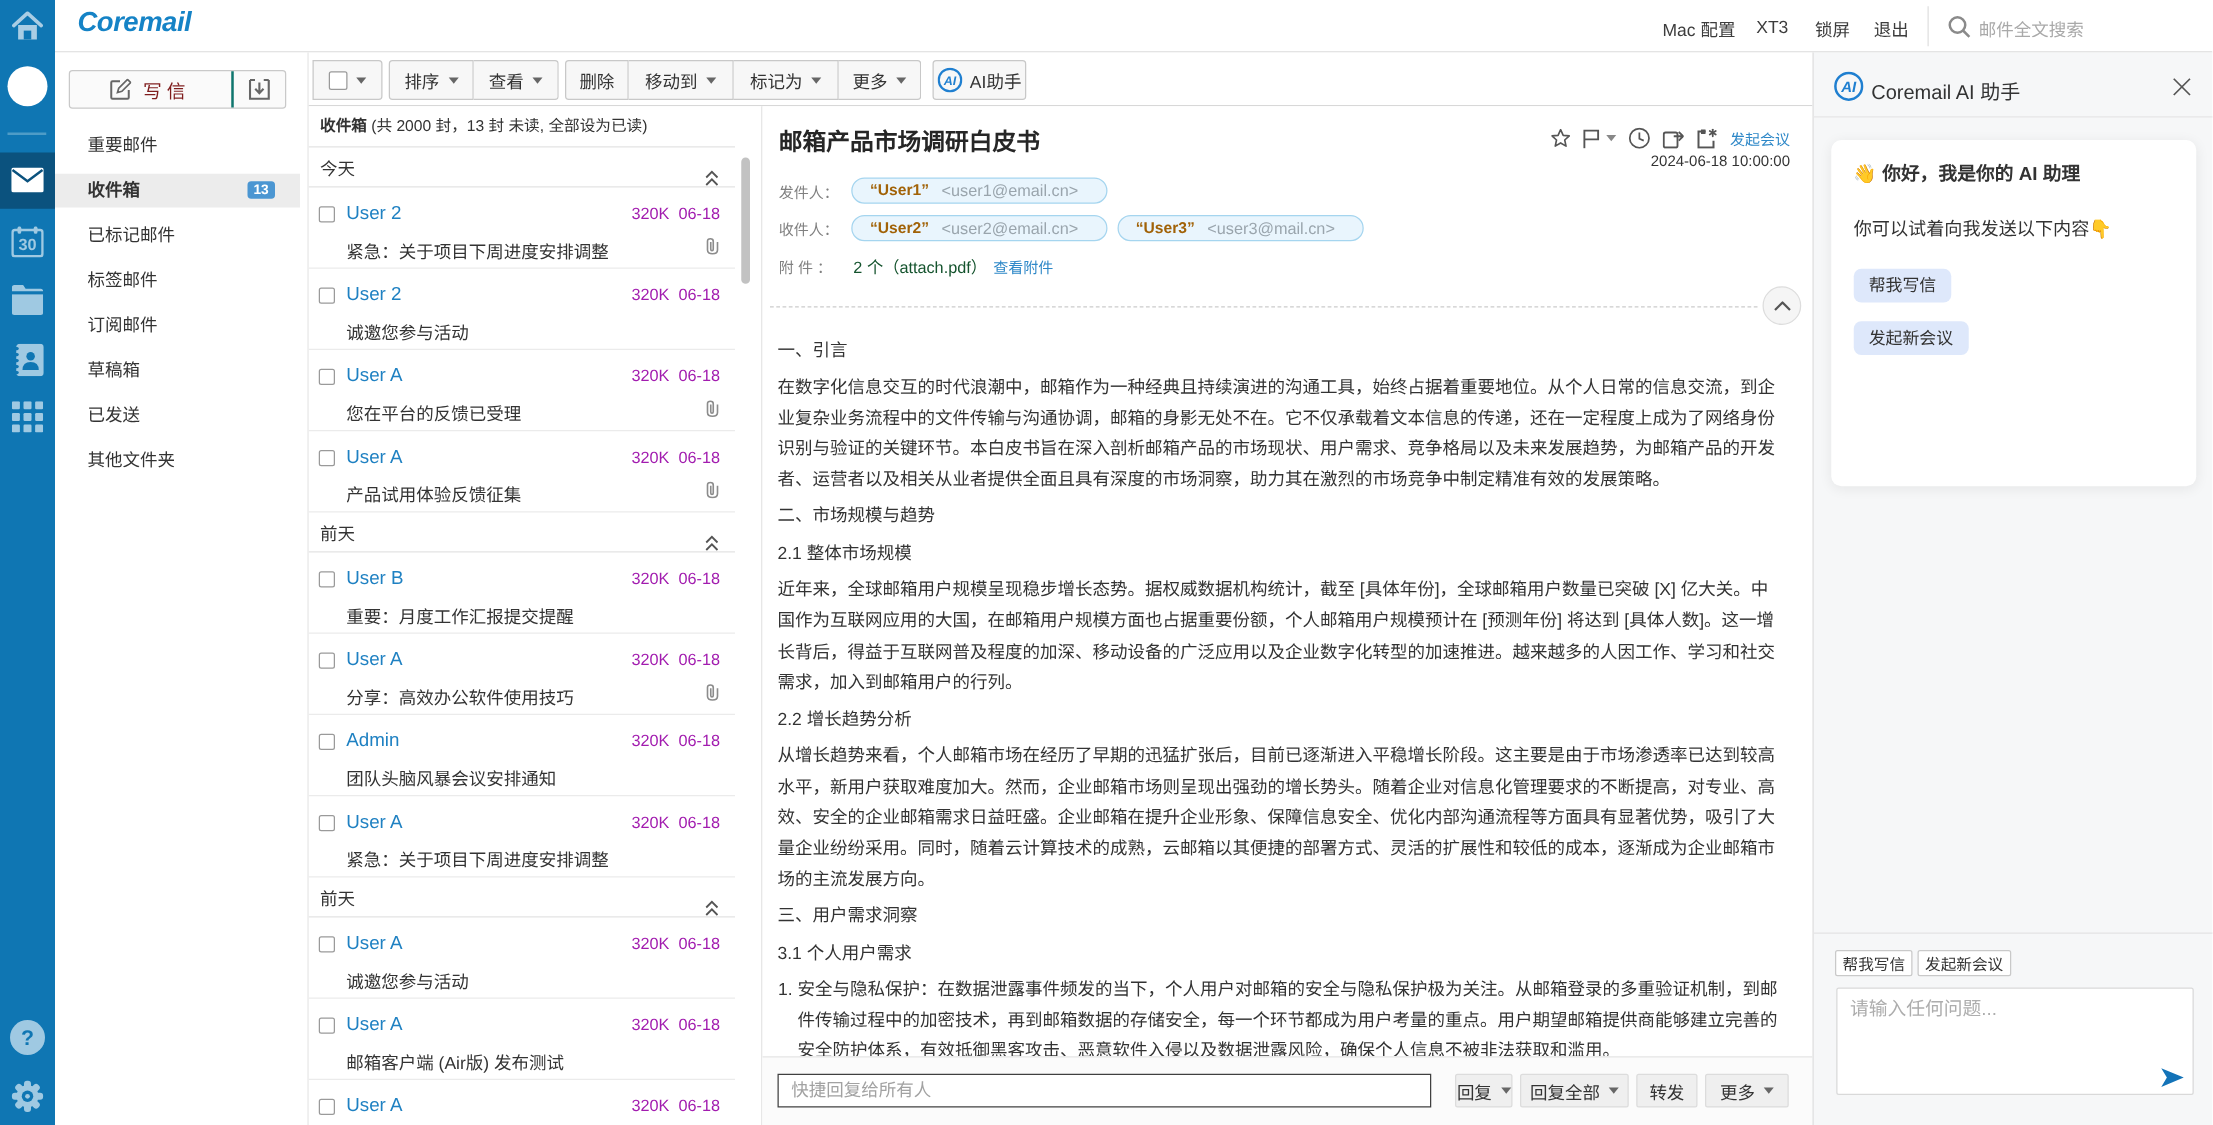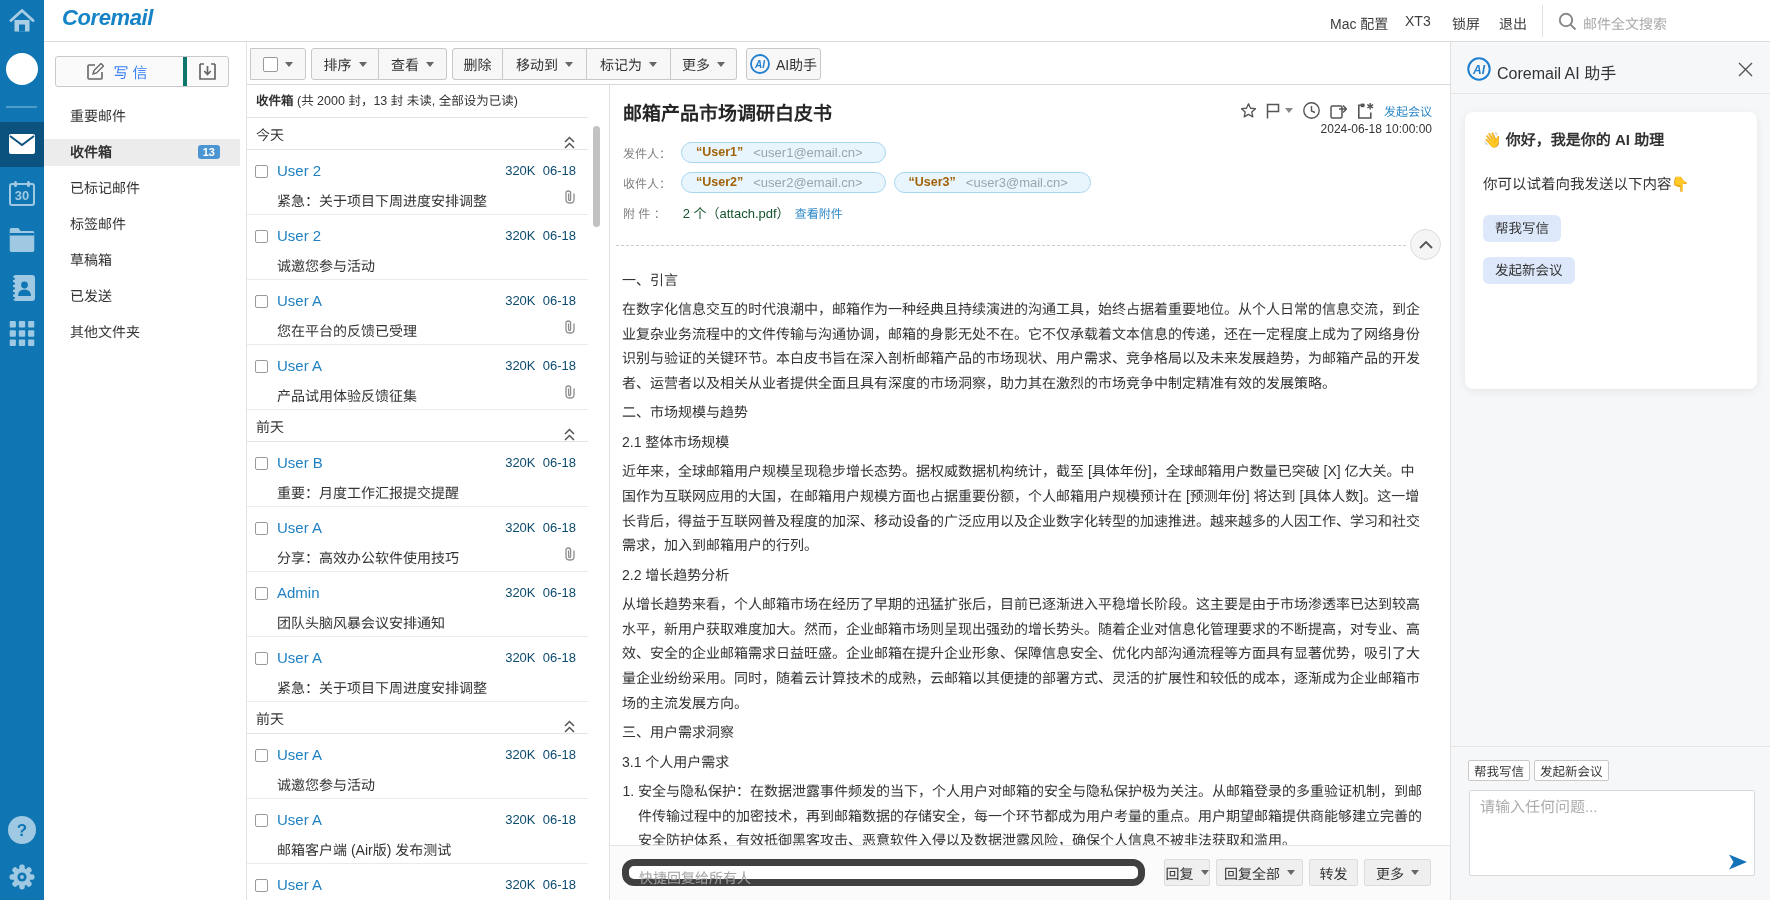--- a/index.html
+++ b/index.html
@@ -25,7 +25,7 @@
 
 #nav { position:absolute; left:44px; top:42px; width:203px; height:858px; background:#fff; border-right:1px solid #e3e3e3; }
 #compose { position:absolute; left:11px; top:14px; width:174px; height:31px; border:1px solid #c9c9c9; border-radius:3px; background:#fafafa; display:flex; }
-#compose .main { flex:1; display:flex; align-items:center; justify-content:center; gap:9px; border-right:4px solid #0f766e; font-size:15px; color:#3b82f6; letter-spacing:4px; }
+#compose .main { flex:1; display:flex; align-items:center; justify-content:center; gap:9px; border-right:2px solid #0f766e; font-size:15px; color:#7f1d1d; letter-spacing:4px; }
 #compose .imp { width:41px; display:flex; align-items:center; justify-content:center; }
 #folders { position:absolute; left:0; top:56px; width:203px; }
 #folders .f { height:36px; line-height:36px; padding-left:26px; font-size:14px; color:#333; position:relative; }

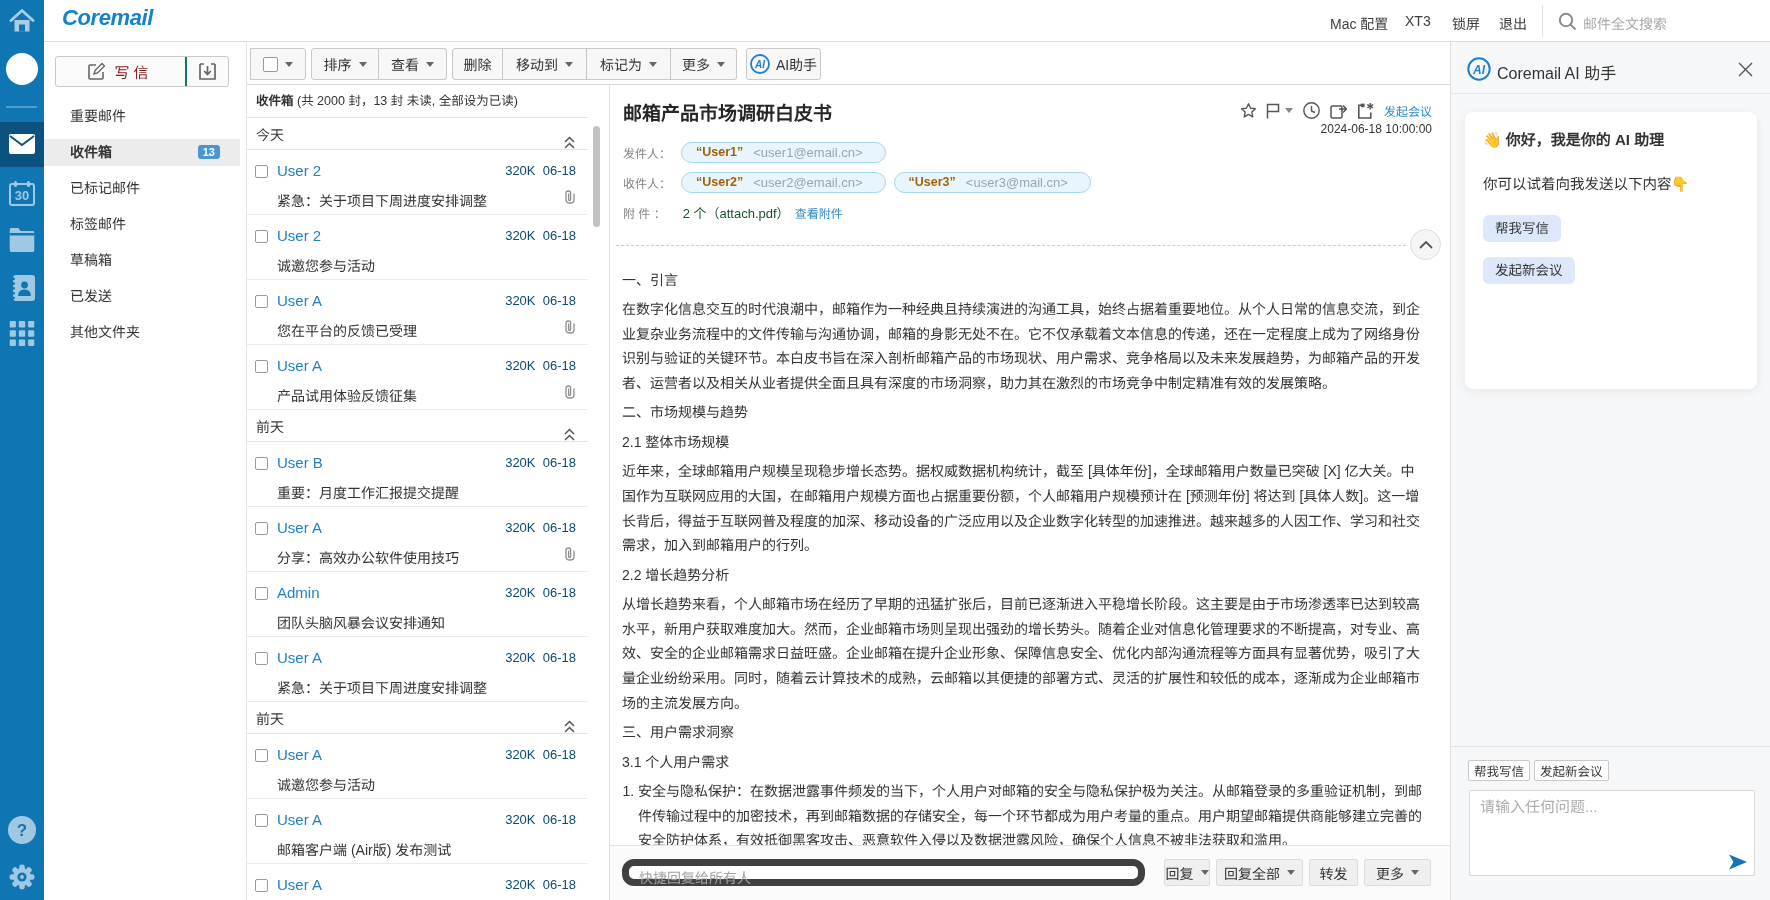--- a/index.html
+++ b/index.html
@@ -50,7 +50,7 @@
 #list .item { width:341px; height:65px; border-bottom:1px solid #ebebeb; position:relative; }
 #list .item .ck { position:absolute; left:8px; top:15px; width:13px; height:13px; border:1px solid #9a9a9a; border-radius:2px; background:#fff; }
 #list .item .sender { position:absolute; left:30px; top:12px; font-size:15px; color:#1f81c2; }
-#list .item .meta { position:absolute; right:12px; top:13px; font-size:13px; color:#0c4a6e; }
+#list .item .meta { position:absolute; right:12px; top:13px; font-size:13px; color:#a21caf; }
 #list .item .subj { position:absolute; left:30px; top:40px; font-size:14px; color:#333; white-space:nowrap; }
 #list .item .clip { position:absolute; right:12px; top:40px; color:#8c8c8c; }
 #scrollthumb { position:absolute; left:346px; top:41px; width:7px; height:101px; background:#c2c2c2; border-radius:4px; }

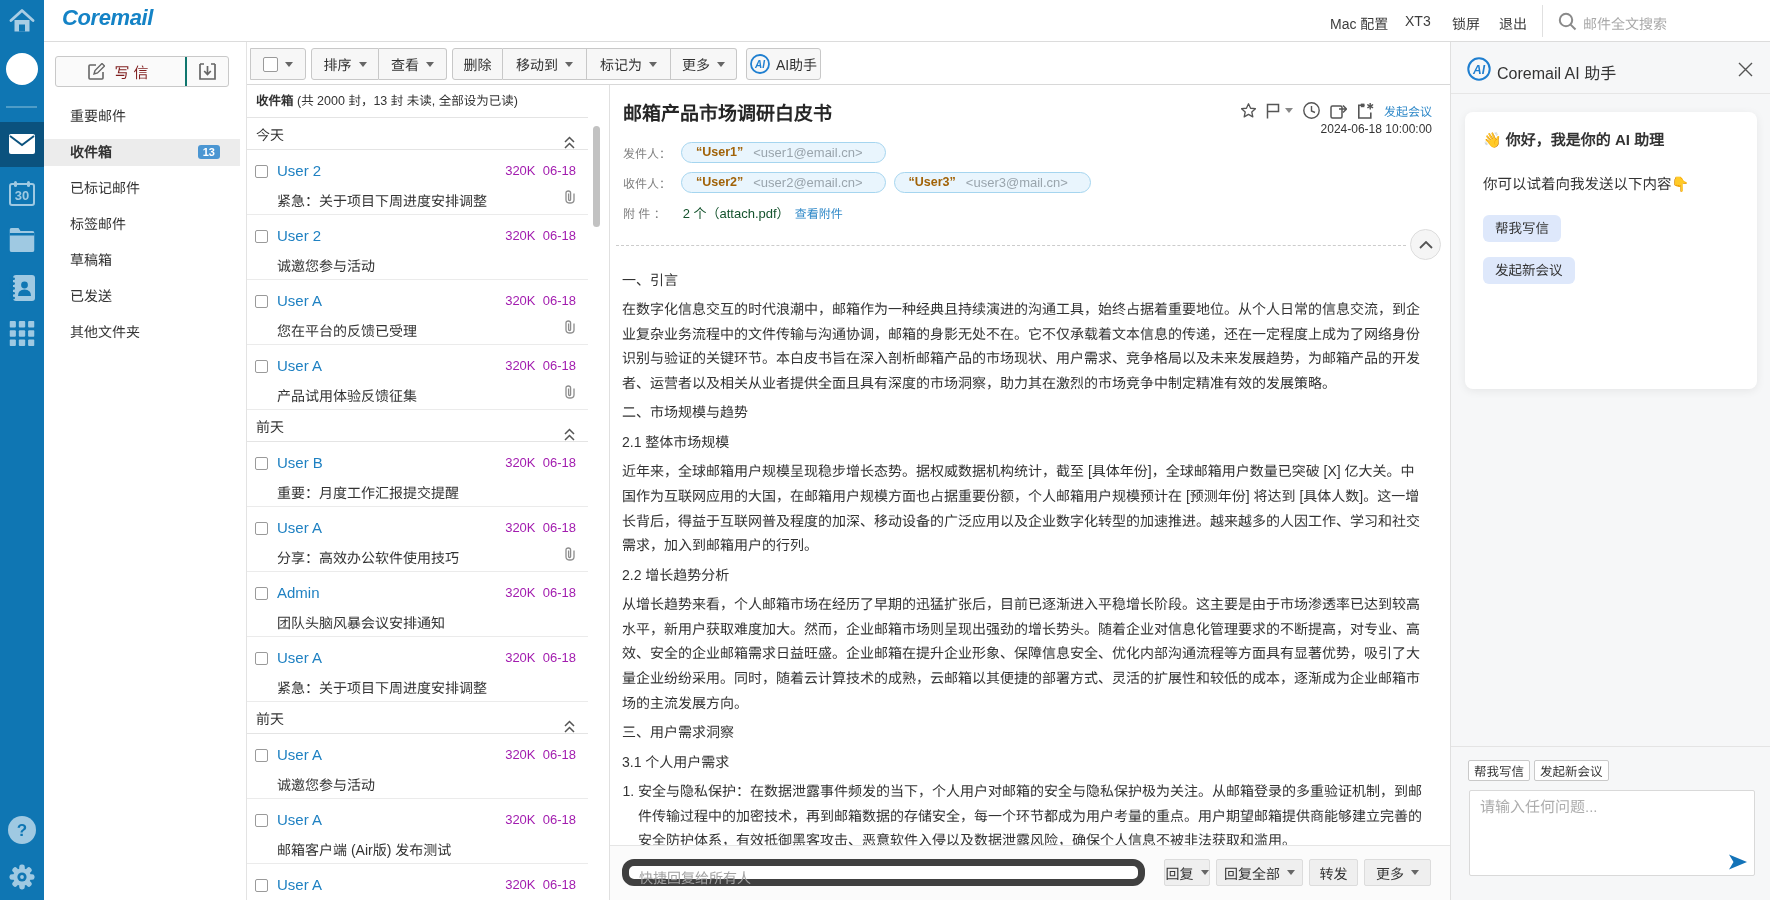--- a/index.html
+++ b/index.html
@@ -193,6 +193,7 @@
     <div class="f on">收件箱<span class="badge">13</span></div>
     <div class="f">已标记邮件</div>
     <div class="f">标签邮件</div>
+    <div class="f">订阅邮件</div>
     <div class="f">草稿箱</div>
     <div class="f">已发送</div>
     <div class="f">其他文件夹</div>

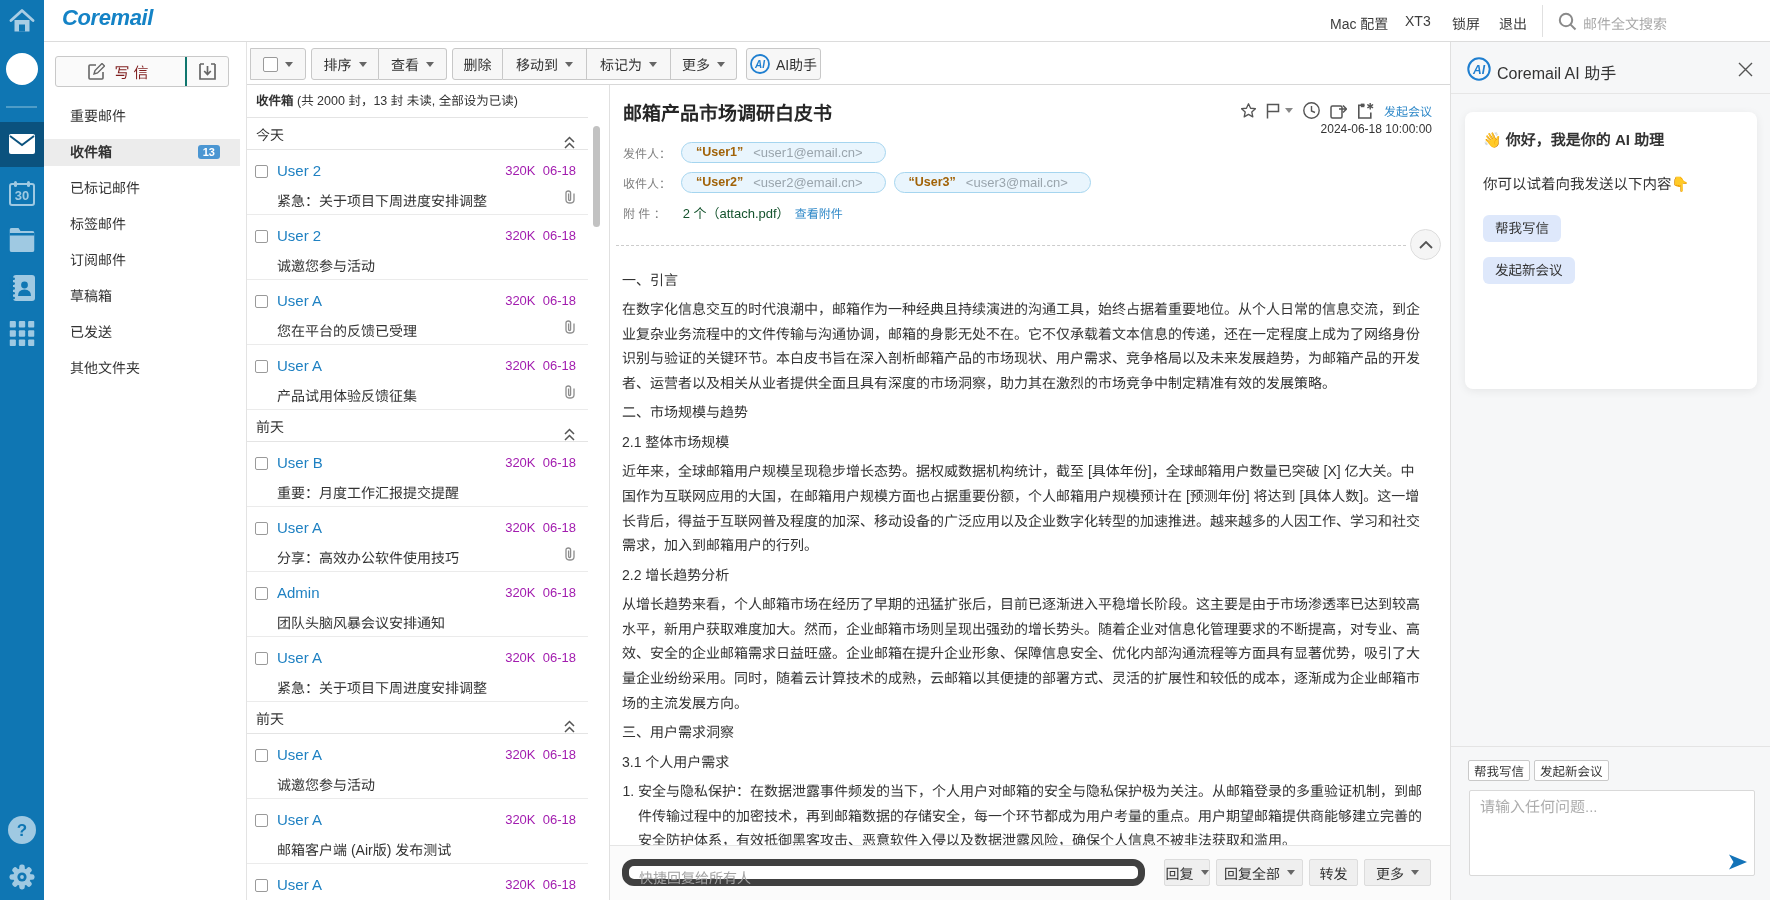--- a/index.html
+++ b/index.html
@@ -72,7 +72,7 @@
 #mbody .h { margin:4.9px 0; }
 #mbody ol { margin:4.9px 0 0 16px; padding:0; }
 #quickreply { position:absolute; left:0; bottom:0; width:840px; height:55px; background:#fbfbfb; border-top:1px solid #e5e5e5; }
-#qinput { position:absolute; left:12px; top:13px; width:523px; height:27px; border:7px solid #404040; border-radius:12px; background:#fff; font-size:14px; color:#a2a2a2; line-height:25px; padding-left:10px; }
+#qinput { position:absolute; left:12px; top:13px; width:523px; height:27px; border:1px solid #404040; border-radius:0; background:#fff; font-size:14px; color:#a2a2a2; line-height:25px; padding-left:10px; }
 #qbtns { position:absolute; right:19px; top:13px; display:flex; }
 #qbtns .qb { height:27px; border:1px solid #dcdcdc; border-radius:2px; background:#efefef; display:flex; align-items:center; justify-content:center; font-size:14px; color:#333; margin-left:6px; }
 

